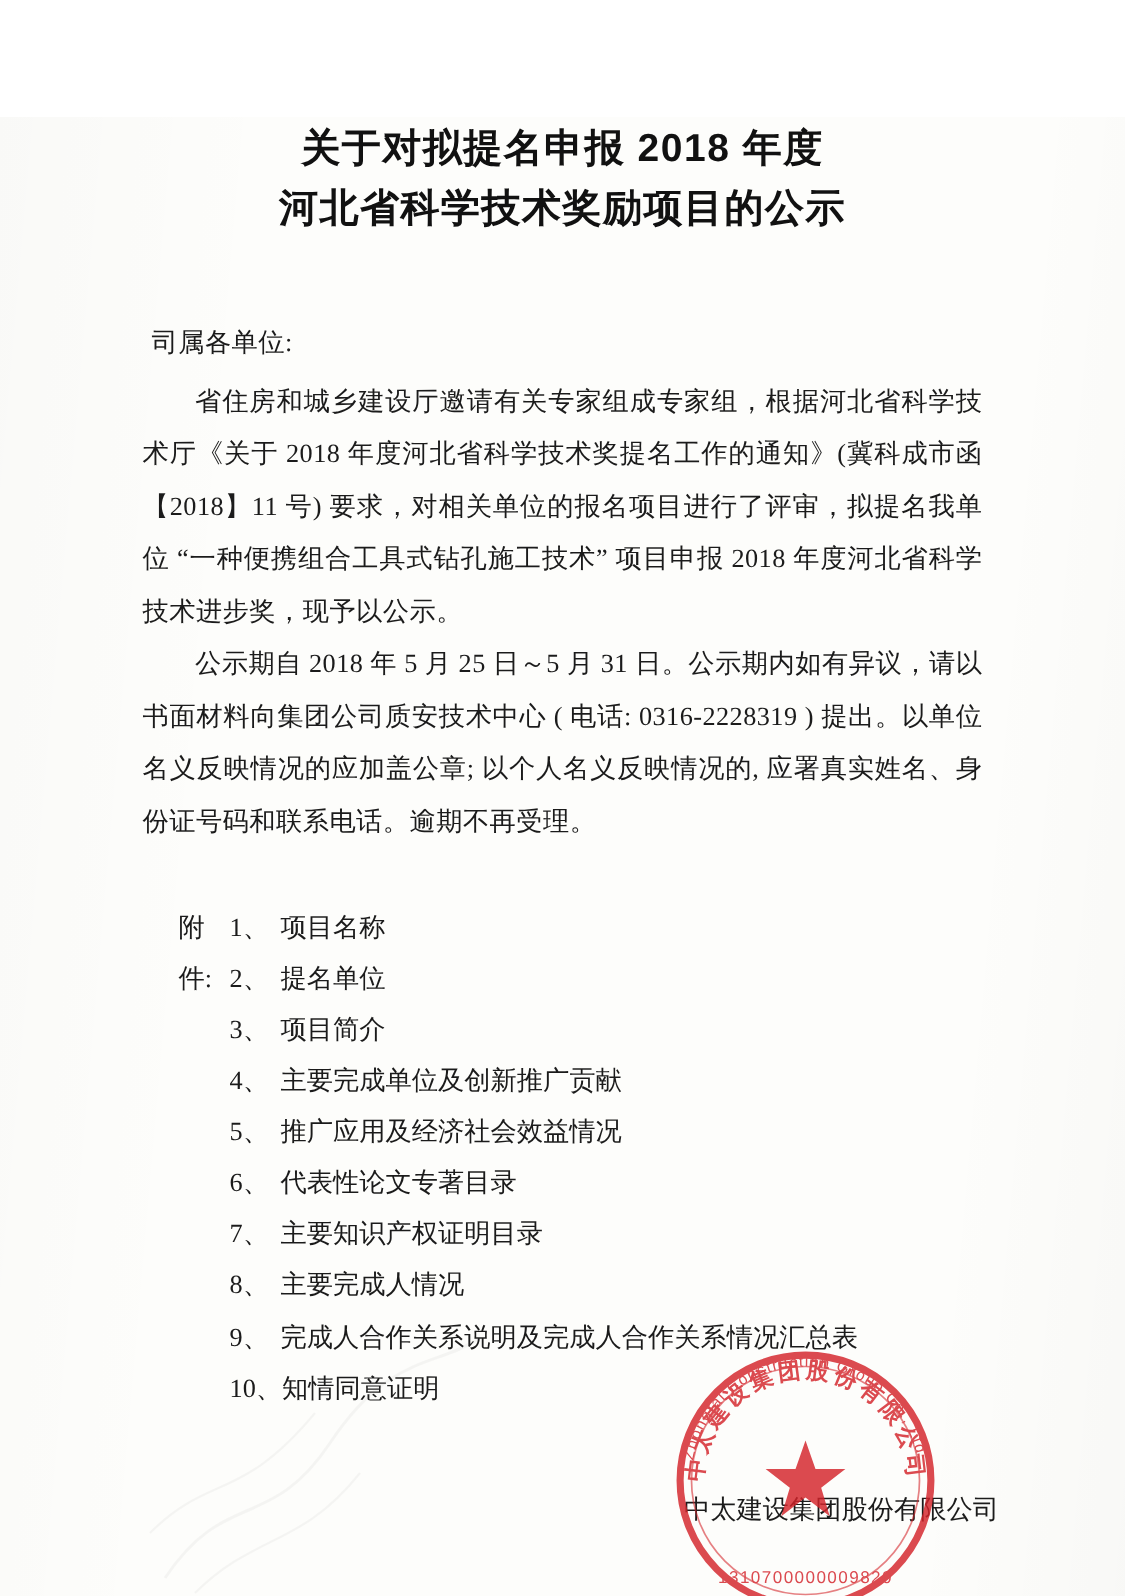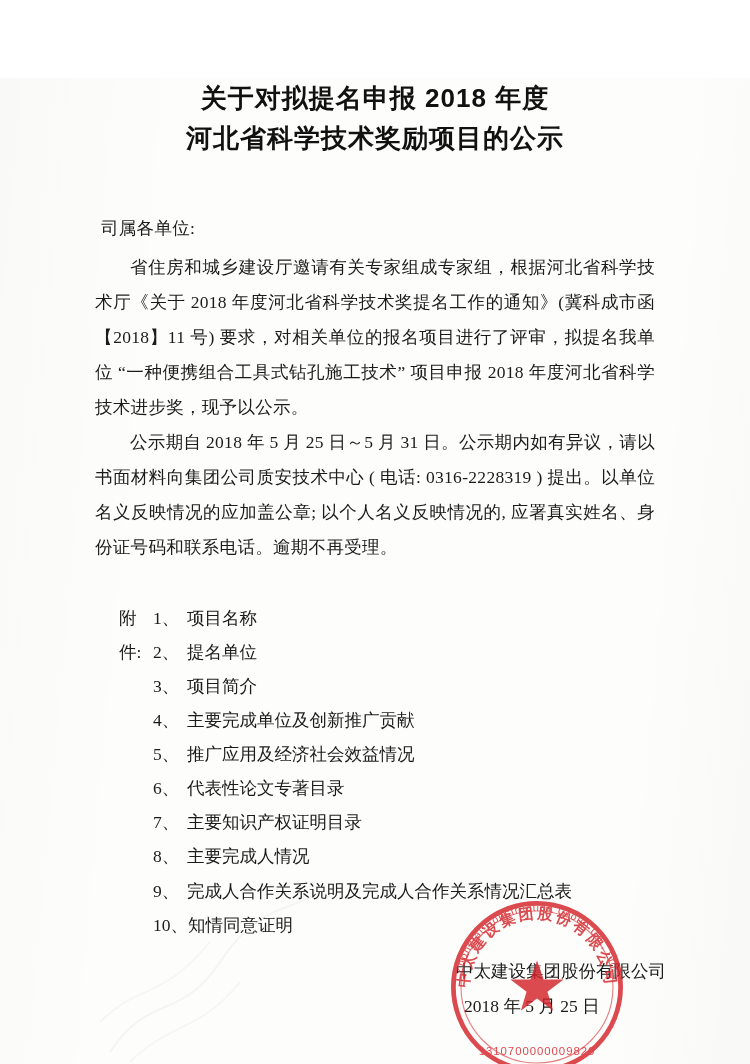--- a/index.html
+++ b/index.html
@@ -171,7 +171,6 @@
 
   <div class="signature">
     <div>中太建设集团股份有限公司</div>
-    <div class="sig-date">2018 年 5 月 25 日</div>
   </div>
 
   <div class="seal">

